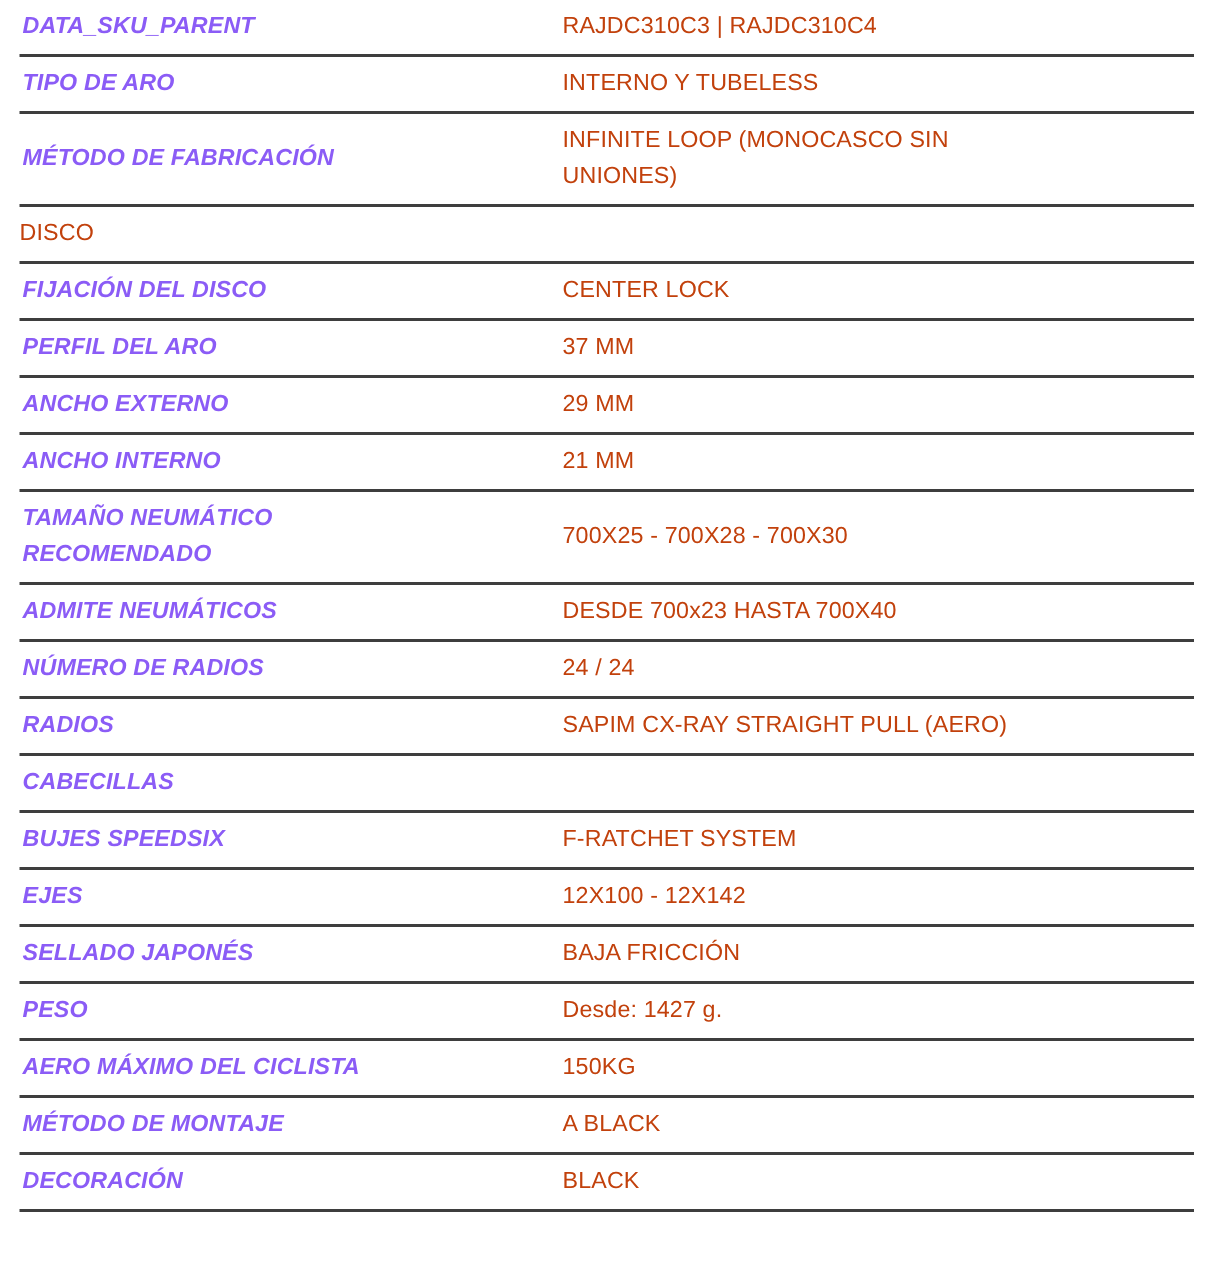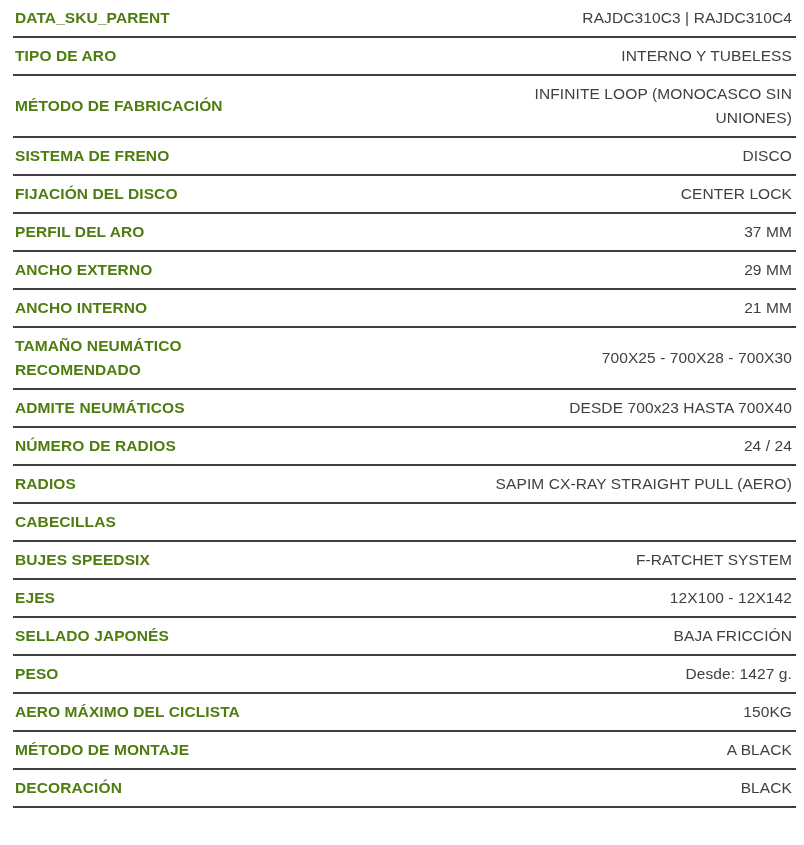--- a/index.html
+++ b/index.html
@@ -43,7 +43,8 @@
     padding-left: 2px;
     padding-right: 10px;
     font-weight: bold;
-    color: #4d7c0f;
+    color: #8b5cf6;
+    font-style: italic;
   }
   .spec-value {
     flex: 1;

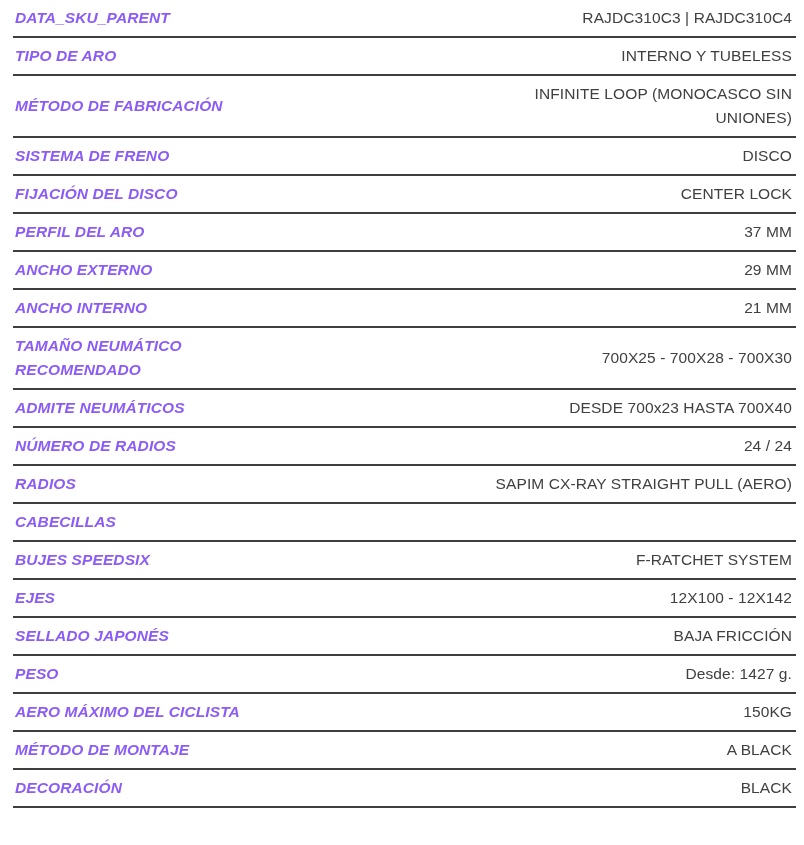--- a/index.html
+++ b/index.html
@@ -48,9 +48,8 @@
   }
   .spec-value {
     flex: 1;
-    color: #404040;
+    color: #c2410c;
     padding-right: 4px;
-    text-align: right;
   }
 </style>
 </head>

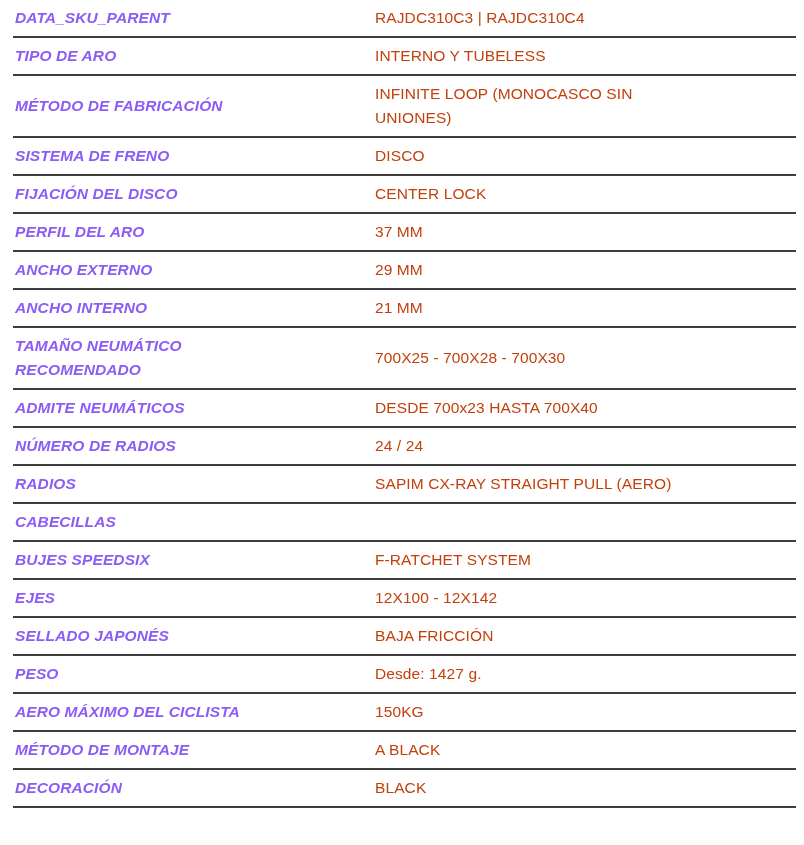--- a/index.html
+++ b/index.html
@@ -74,7 +74,6 @@
   </div>
 
   <div class="spec-row">
-    <div class="spec-label">SISTEMA DE FRENO</div>
     <div class="spec-value">DISCO</div>
   </div>
 

